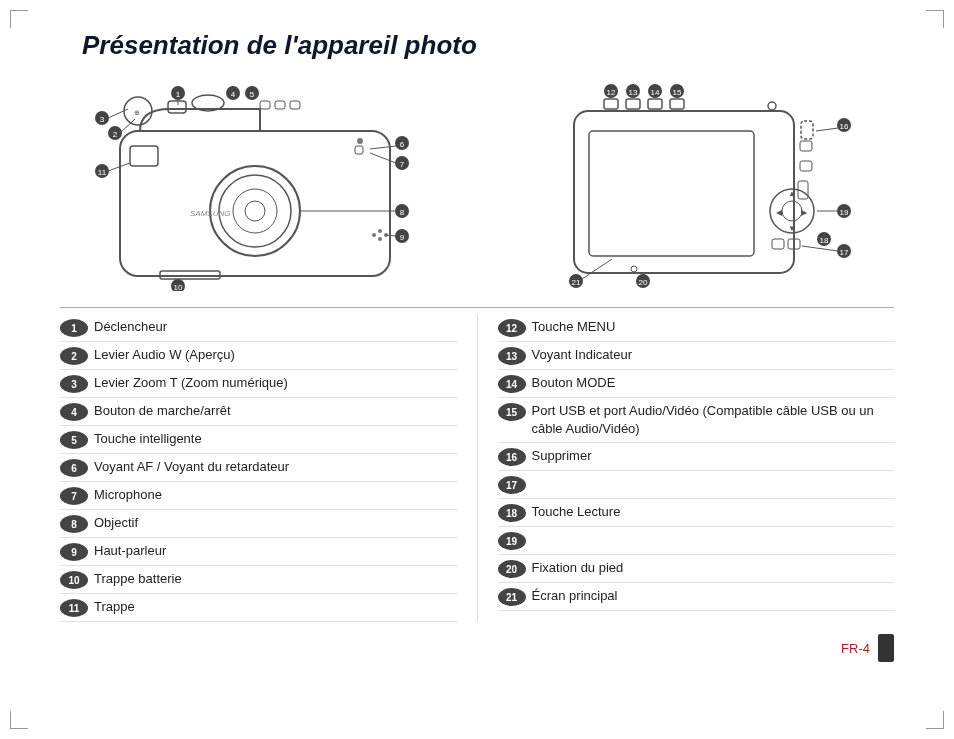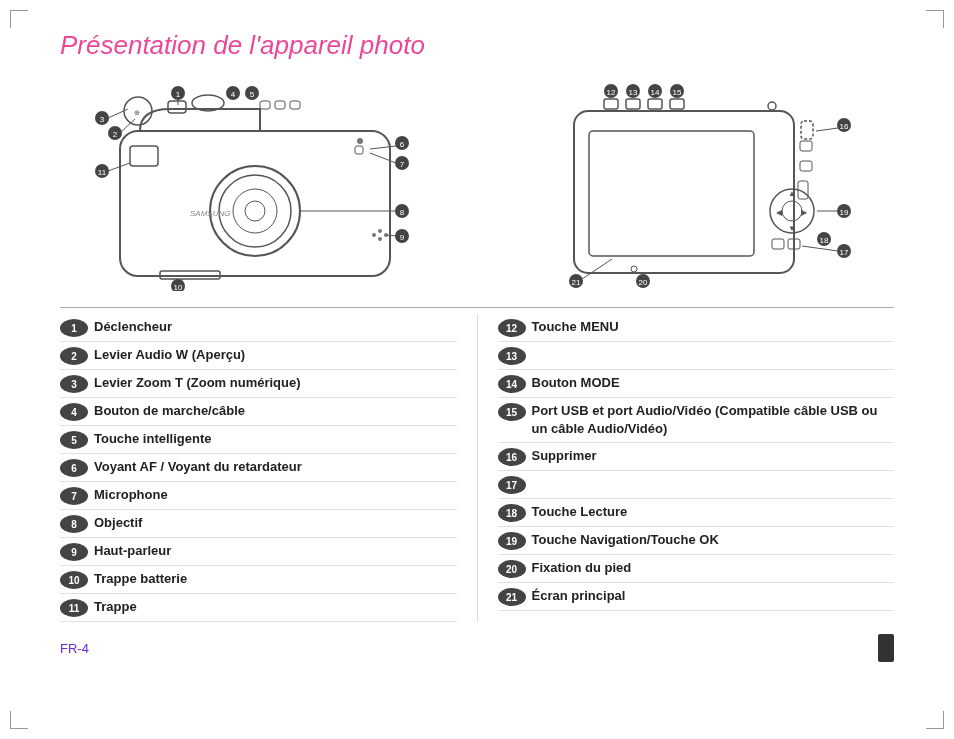--- a/index.html
+++ b/index.html
@@ -35,10 +35,11 @@
 
     .page-title {
       font-size: 26px;
-      font-weight: normal;
-      color: #ec4899;
+      font-weight: bold;
+      color: #0f172a;
       margin-bottom: 20px;
       font-style: italic;
+      margin-left: 22px;
     }
 
     .diagrams-row {

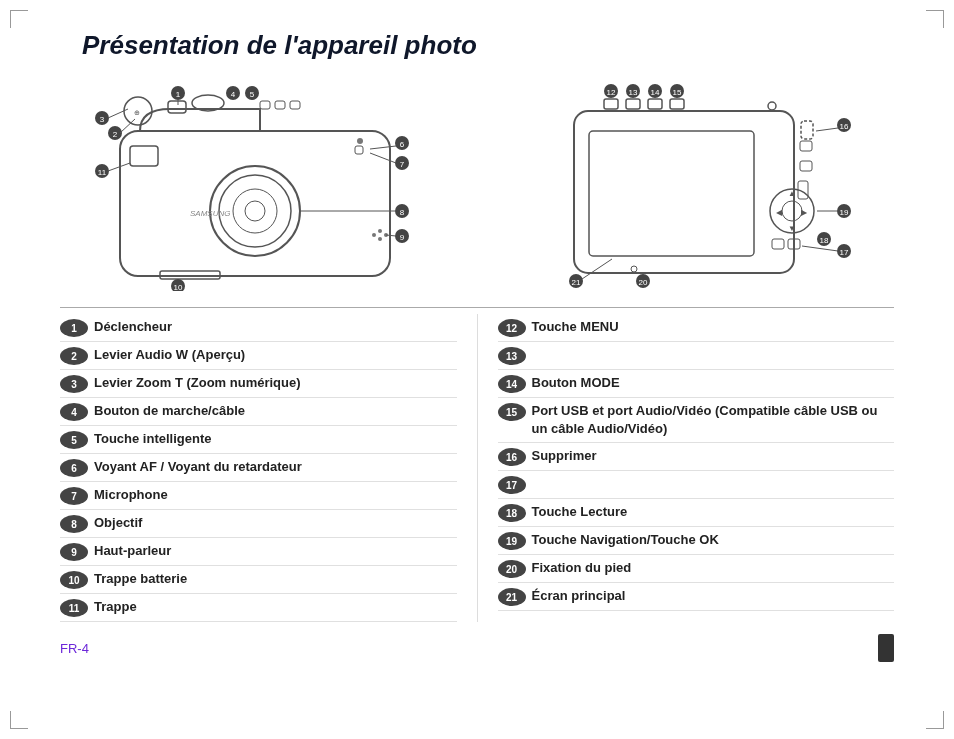--- a/index.html
+++ b/index.html
@@ -112,7 +112,6 @@
     .part-label {
       flex: 1;
       line-height: 1.4;
-      font-weight: bold;
     }
 
     .footer {

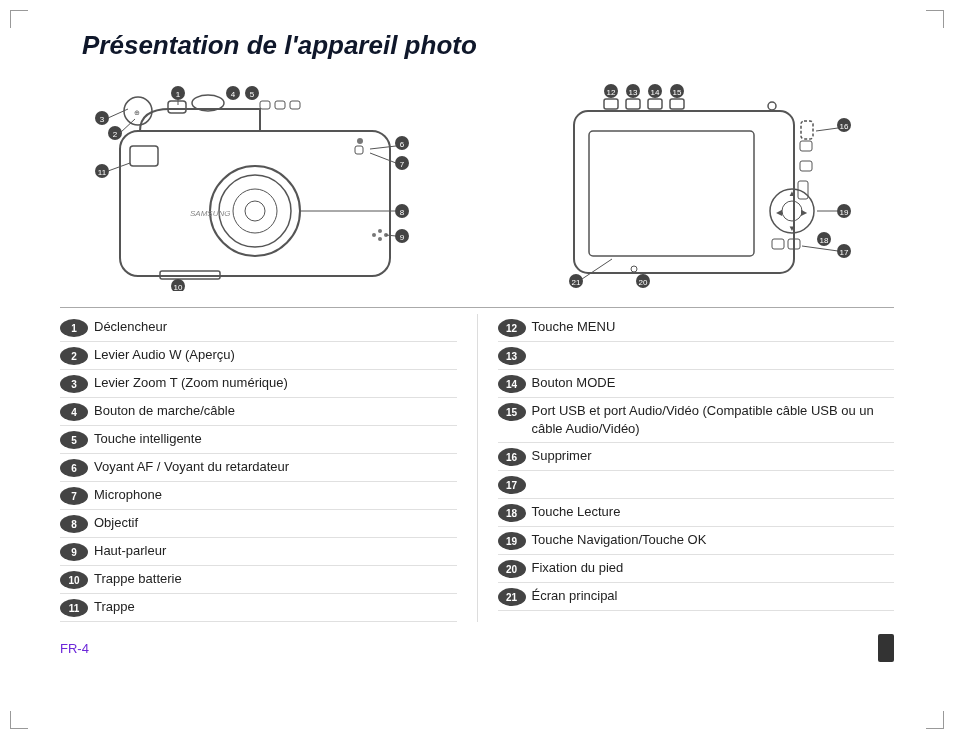--- a/index.html
+++ b/index.html
@@ -361,6 +361,7 @@
         </div>
         <div class="part-item">
           <span class="part-number">13</span>
+          <span class="part-label">Voyant Indicateur</span>
         </div>
         <div class="part-item">
           <span class="part-number">14</span>

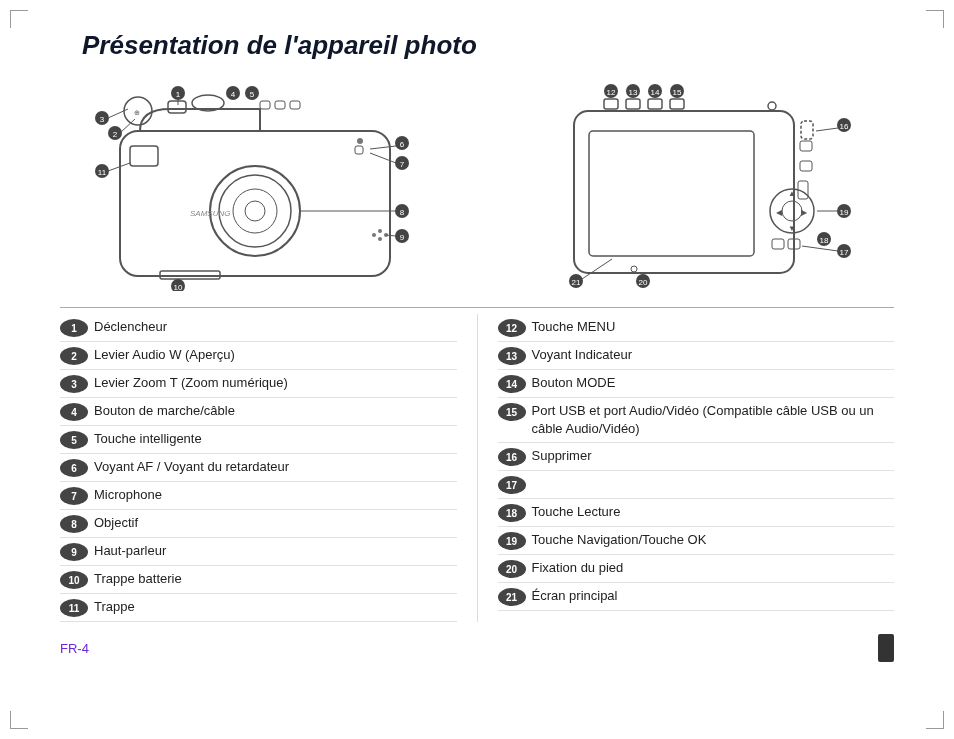--- a/index.html
+++ b/index.html
@@ -322,7 +322,7 @@
         </div>
         <div class="part-item">
           <span class="part-number">4</span>
-          <span class="part-label">Bouton de marche/câble</span>
+          <span class="part-label">Bouton de marche/arrêt</span>
         </div>
         <div class="part-item">
           <span class="part-number">5</span>

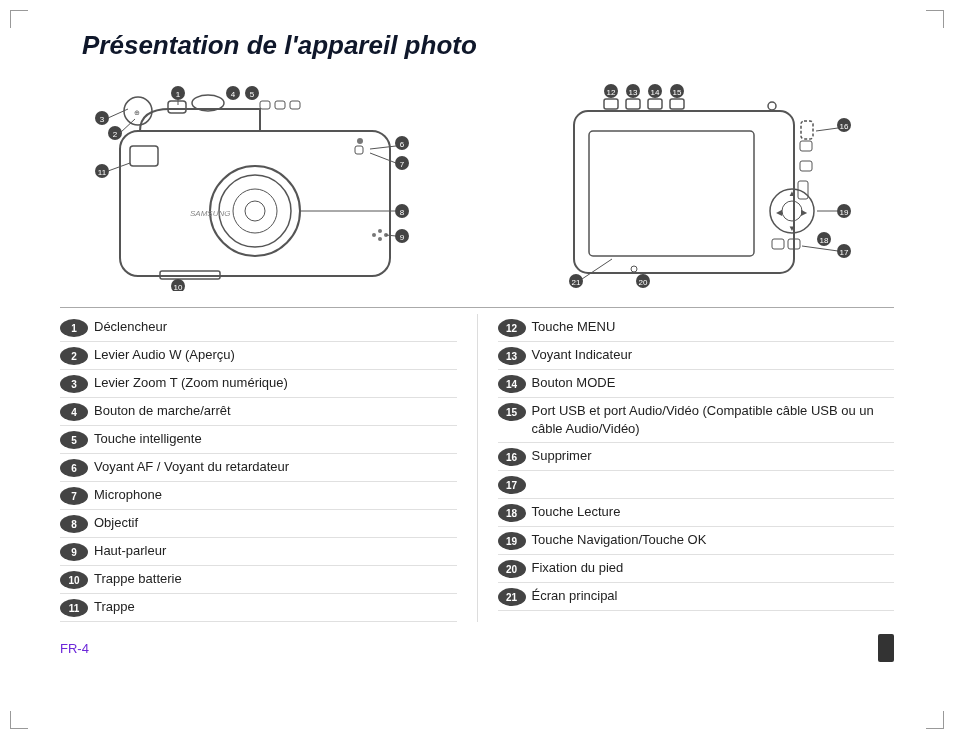--- a/index.html
+++ b/index.html
@@ -384,7 +384,6 @@
         </div>
         <div class="part-item">
           <span class="part-number">19</span>
-          <span class="part-label">Touche Navigation/Touche OK</span>
         </div>
         <div class="part-item">
           <span class="part-number">20</span>

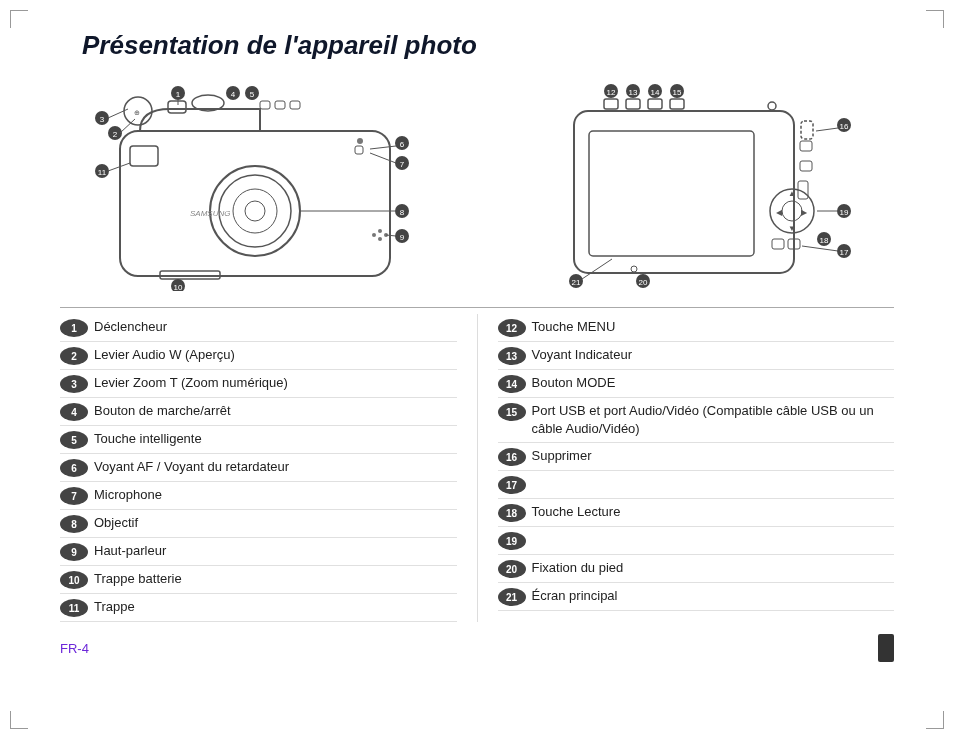--- a/index.html
+++ b/index.html
@@ -118,10 +118,10 @@
       text-align: center;
       margin-top: 12px;
       font-size: 13px;
-      color: #6d28d9;
+      color: #b91c1c;
       display: flex;
       align-items: center;
-      justify-content: space-between;
+      justify-content: flex-end;
       gap: 8px;
     }
 

